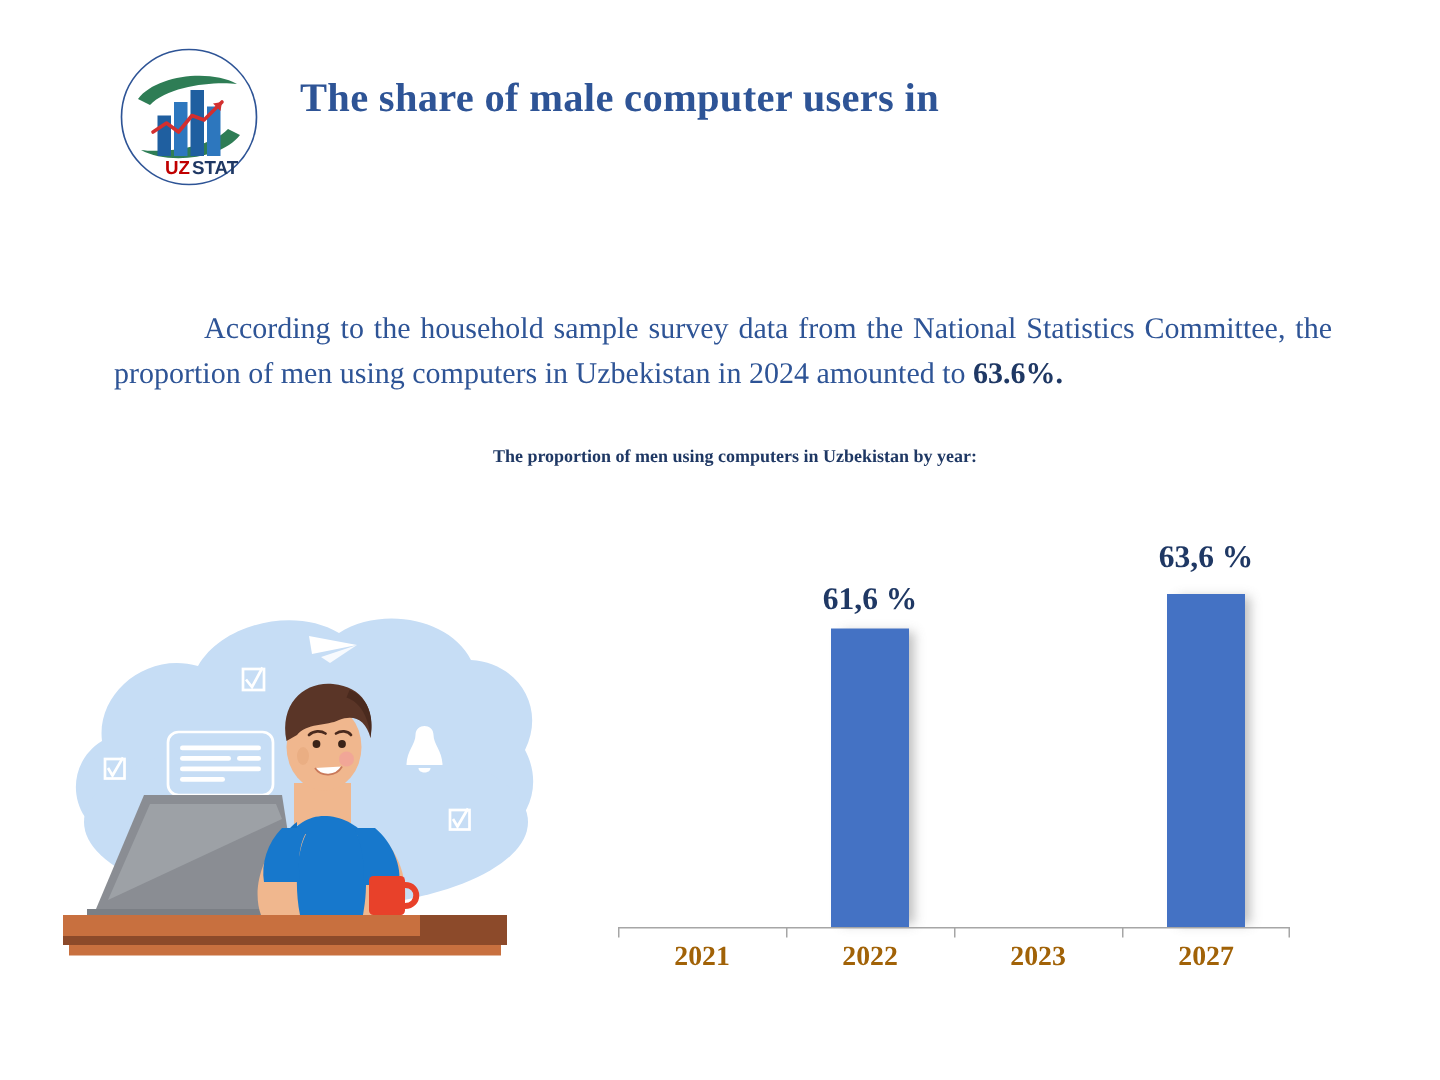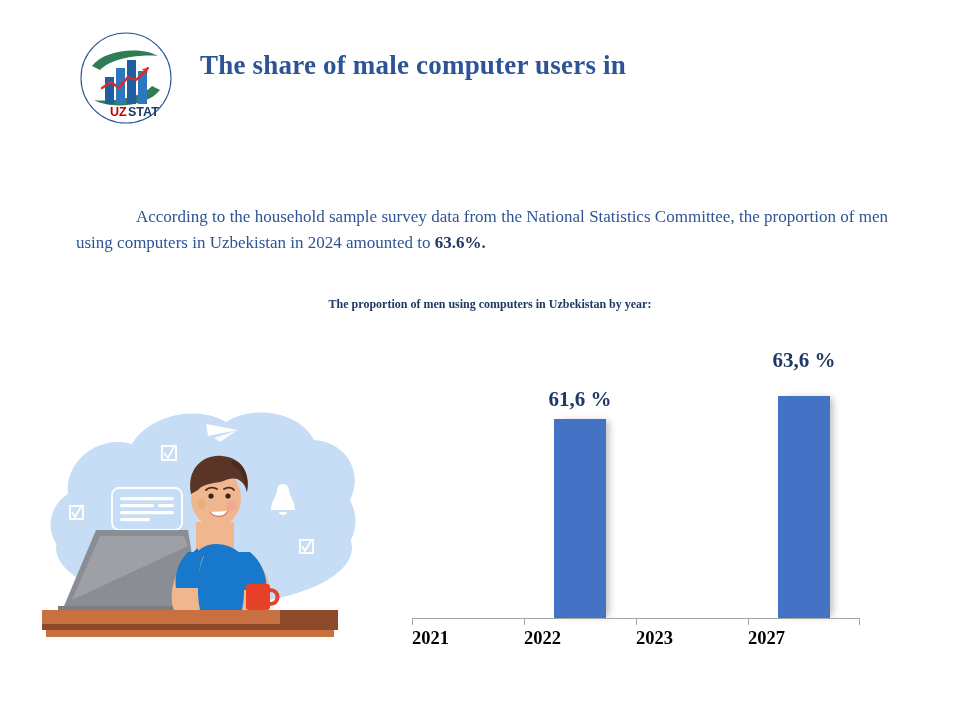--- a/index.html
+++ b/index.html
@@ -46,7 +46,7 @@
     left: 76px;
     top: 176px;
     width: 812px;
-    font-size: 17px;
+    font-size: 20px;
     line-height: 1.52;
     color: #2E5496;
     text-align: justify;

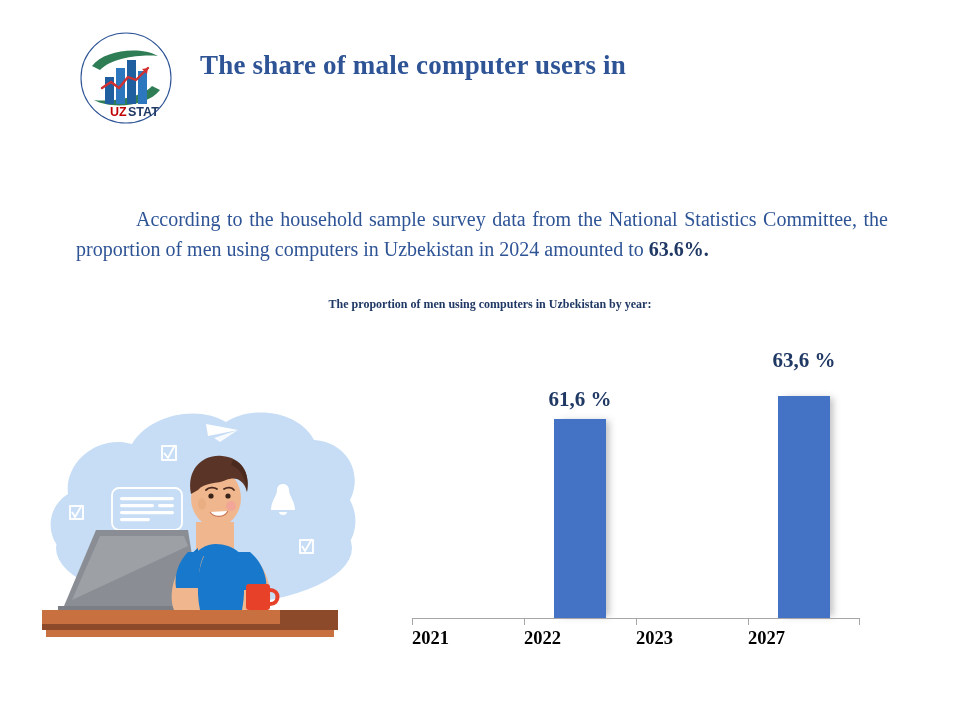--- a/index.html
+++ b/index.html
@@ -273,7 +273,7 @@
 
 
     <div class="bar-slot s3">
-      <div class="bar-value" style="bottom:245px">63,6 %</div>
+      <div class="bar-value" style="bottom:234px">63,6 %</div>
       <div class="bar" style="height:222px"></div>
     </div>
 

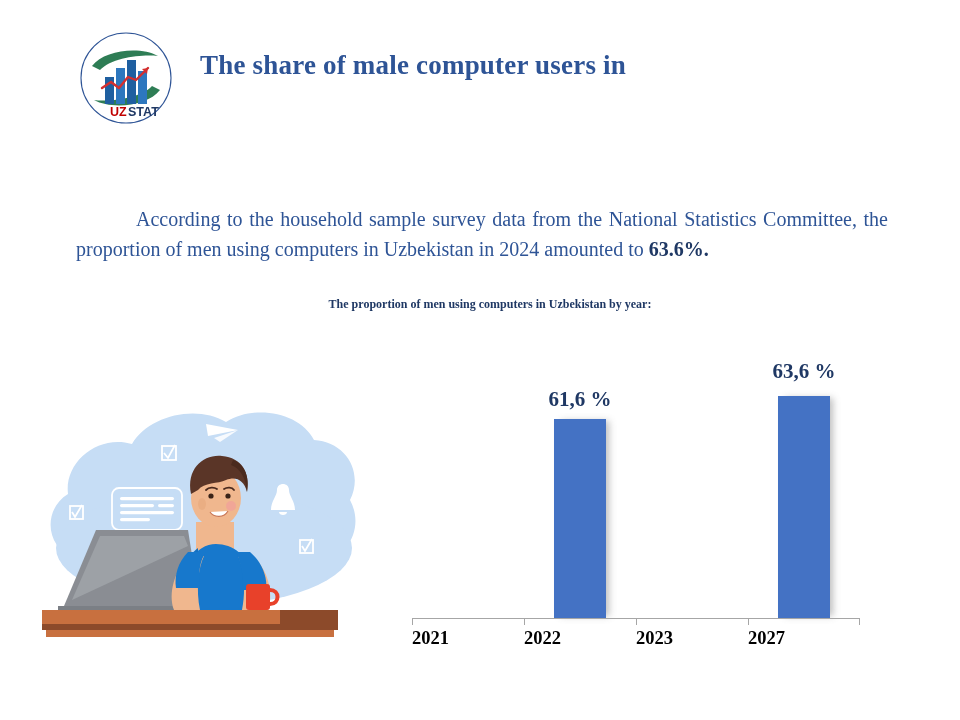--- a/index.html
+++ b/index.html
@@ -149,10 +149,10 @@
     position: absolute;
     top: 0;
     width: 112px;
-    text-align: left;
+    text-align: center;
     font-size: 18.5px;
     font-weight: bold;
-    color: #000000;
+    color: #a16207;
   }
   .cat.c0 { left: 0; }
   .cat.c1 { left: 112px; }

